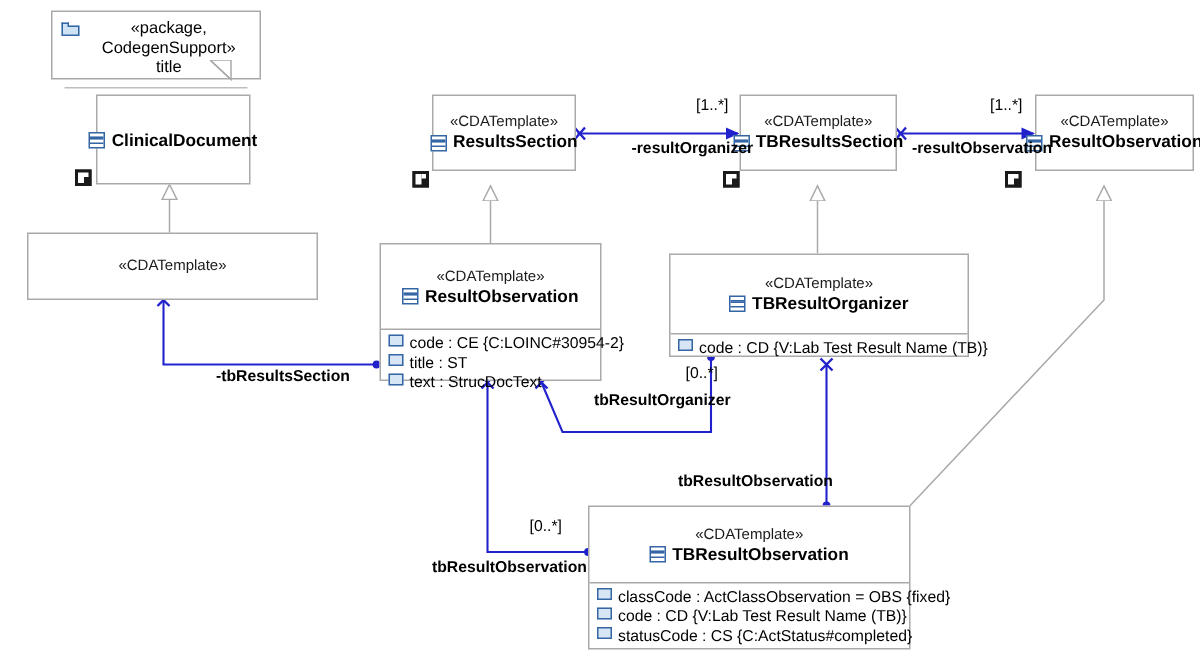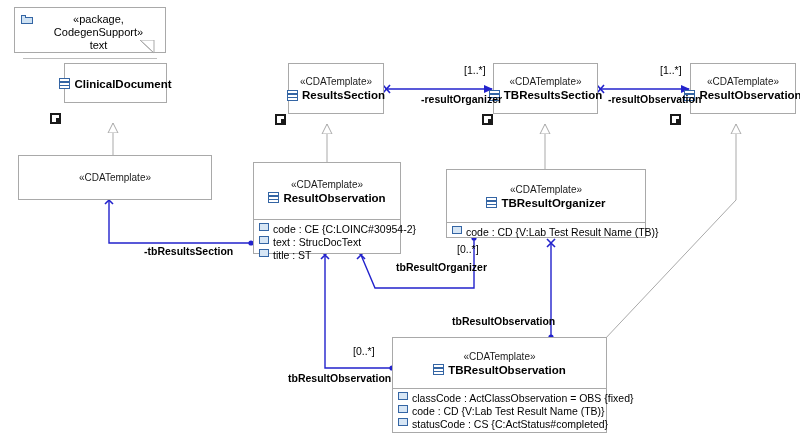--- a/index.html
+++ b/index.html
@@ -268,7 +268,7 @@
     </g>
   </svg>
 
-  <div class="package-box" style="left:14px; top:7px; width:152px; height:46px;">
+  <div class="package-box" style="left:34px; top:7px; width:140px; height:46px;">
     <div class="package-head">
       <span class="folder-icon"></span>
       <span class="package-title-wrap">

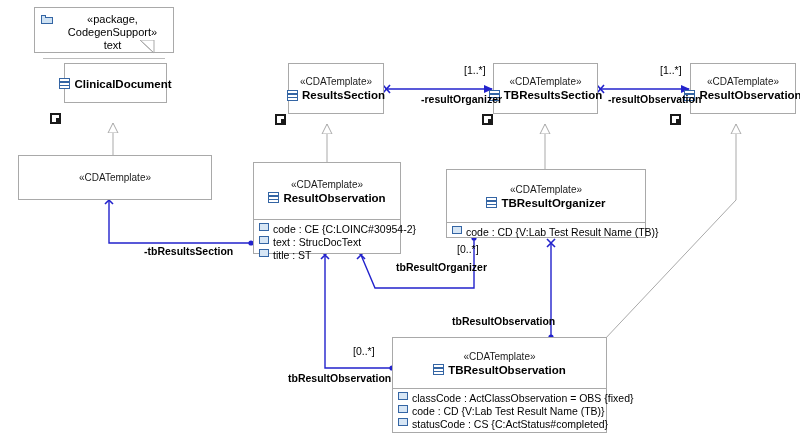--- a/index.html
+++ b/index.html
@@ -273,7 +273,7 @@
       <span class="folder-icon"></span>
       <span class="package-title-wrap">
         <span>«package, CodegenSupport»</span><br>
-        <span>text</span>
+        <span>title</span>
       </span>
     </div>
     <div class="package-divider"></div>

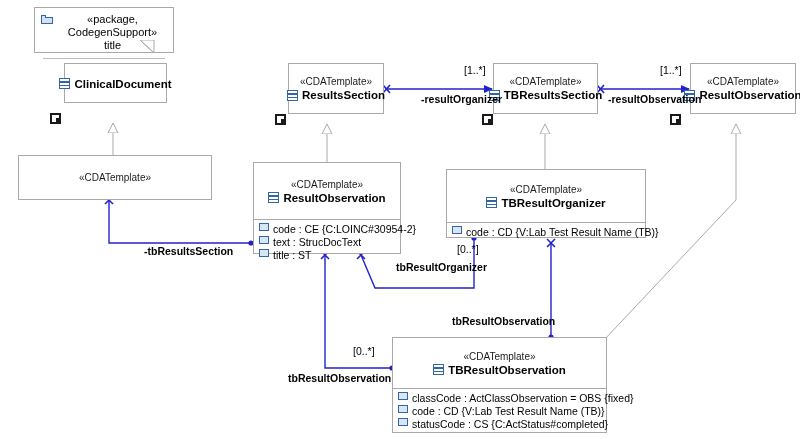--- a/index.html
+++ b/index.html
@@ -283,7 +283,7 @@
     <path d="M 0,0 L 14,13" stroke="#a9a9a9" stroke-width="1" fill="none"></path>
   </svg>
 
-  <div class="cls" style="left:64px; top:63px; width:103px; height:40px;">
+  <div class="cls" style="left:64px; top:63px; width:103px; height:60px;">
     <div class="cls-head">
       <div class="cls-namerow">
         <span class="class-icon"></span>

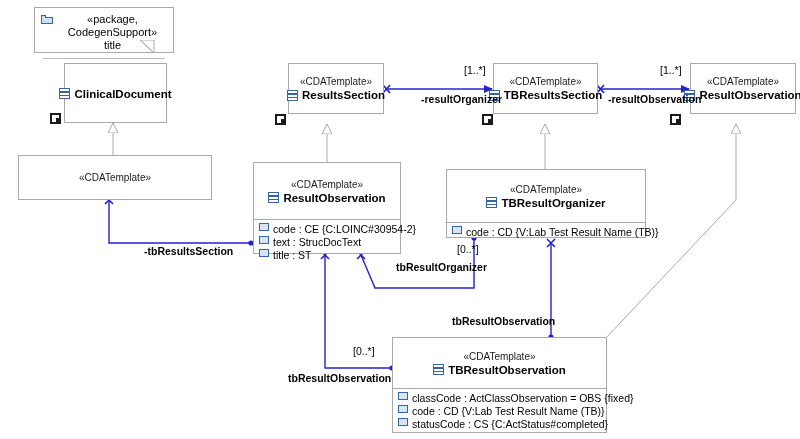--- a/index.html
+++ b/index.html
@@ -325,11 +325,11 @@
       </div>
       <div class="attr-row">
         <span class="attr-icon"></span>
+        <span class="attr-text">title : ST</span>
+      </div>
+      <div class="attr-row">
+        <span class="attr-icon"></span>
         <span class="attr-text">text : StrucDocText</span>
-      </div>
-      <div class="attr-row">
-        <span class="attr-icon"></span>
-        <span class="attr-text">title : ST</span>
       </div>
     </div>
   </div>

